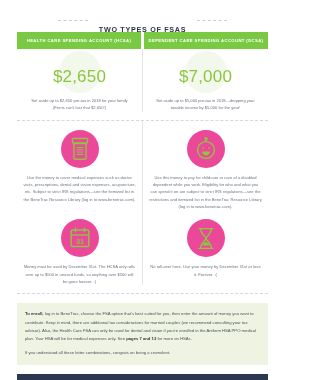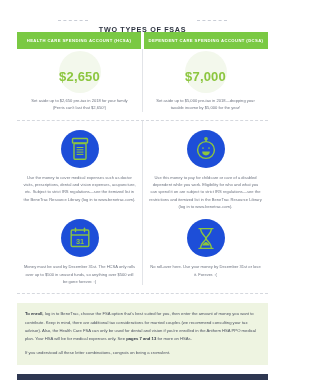--- a/index.html
+++ b/index.html
@@ -102,8 +102,8 @@
   }
   .amount-value {
     position: relative;
-    font-size: 13px;
-    font-weight: bold;
+    font-size: 17px;
+    font-weight: normal;
     color: #8cc63f;
     letter-spacing: 0.2px;
     line-height: 42px;

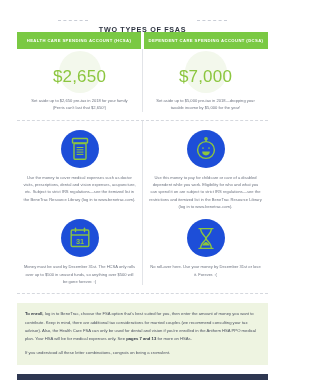--- a/index.html
+++ b/index.html
@@ -132,7 +132,7 @@
     width: 38px;
     height: 38px;
     border-radius: 50%;
-    background: #1d4ed8;
+    background: #ec4899;
     margin: 0 auto;
     display: flex;
     align-items: center;

